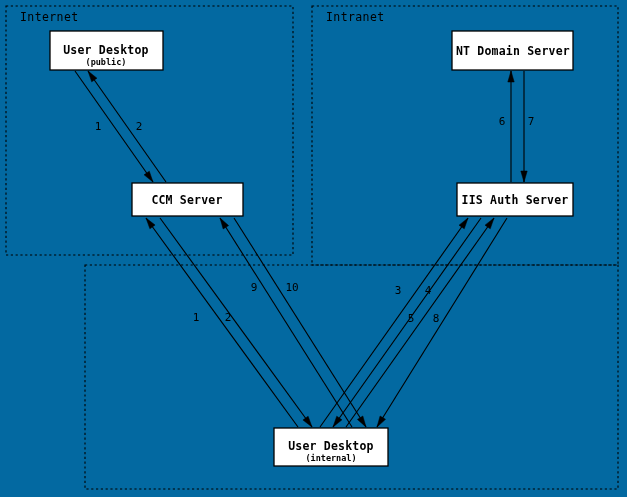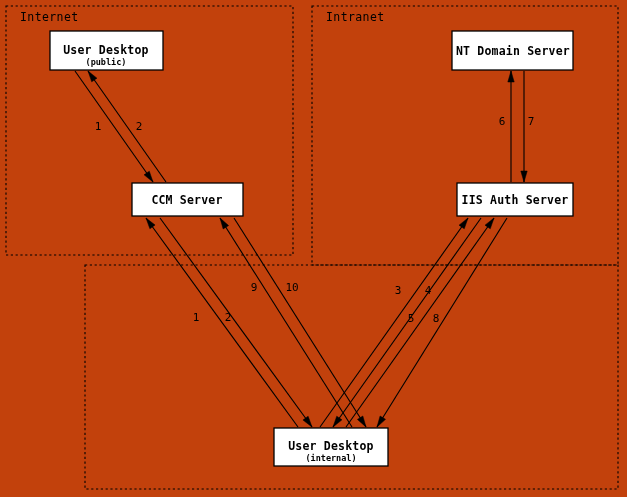--- a/index.html
+++ b/index.html
@@ -11,7 +11,7 @@
     position: relative;
     width: 627px;
     height: 497px;
-    background: #c2410c;
+    background: #0369a1;
     font-family: "DejaVu Sans Mono", "Liberation Mono", monospace;
     overflow: hidden;
   }

